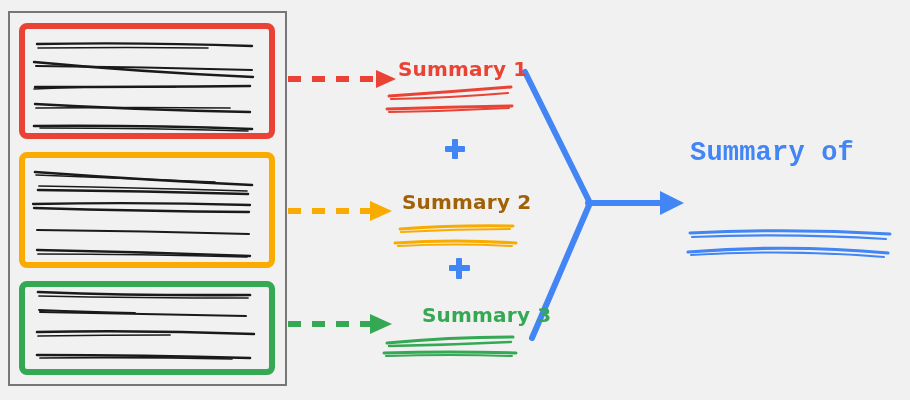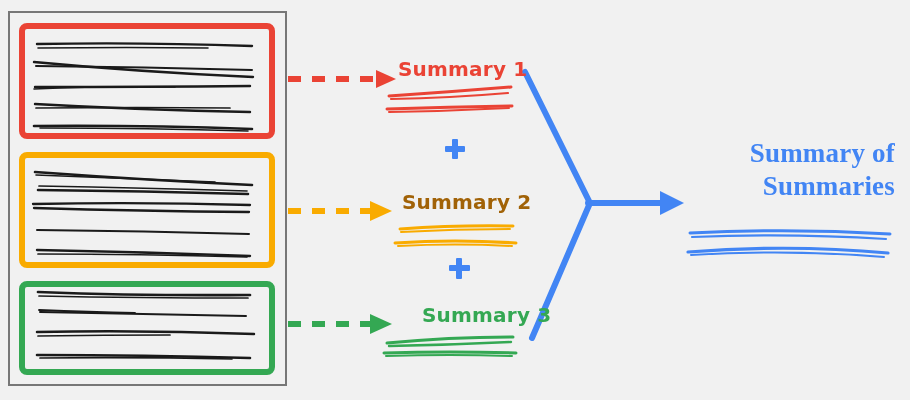--- a/index.html
+++ b/index.html
@@ -46,8 +46,8 @@
     left: 690px;
     top: 137px;
     width: 205px;
-    text-align: right;
-    font-family: Liberation Serif, serif;
+    text-align: left;
+    font-family: Liberation Mono, monospace;
     font-size: 27px;
     font-weight: 600;
     line-height: 1.22;

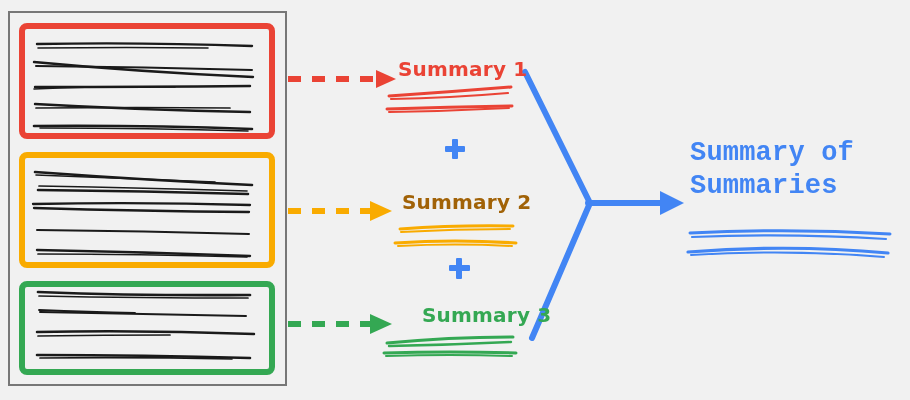--- a/index.html
+++ b/index.html
@@ -180,7 +180,6 @@
 
     <div class="finallabel">
       <div>Summary of</div>
-      <div>Summaries</div>
     </div>
 
   </div>

